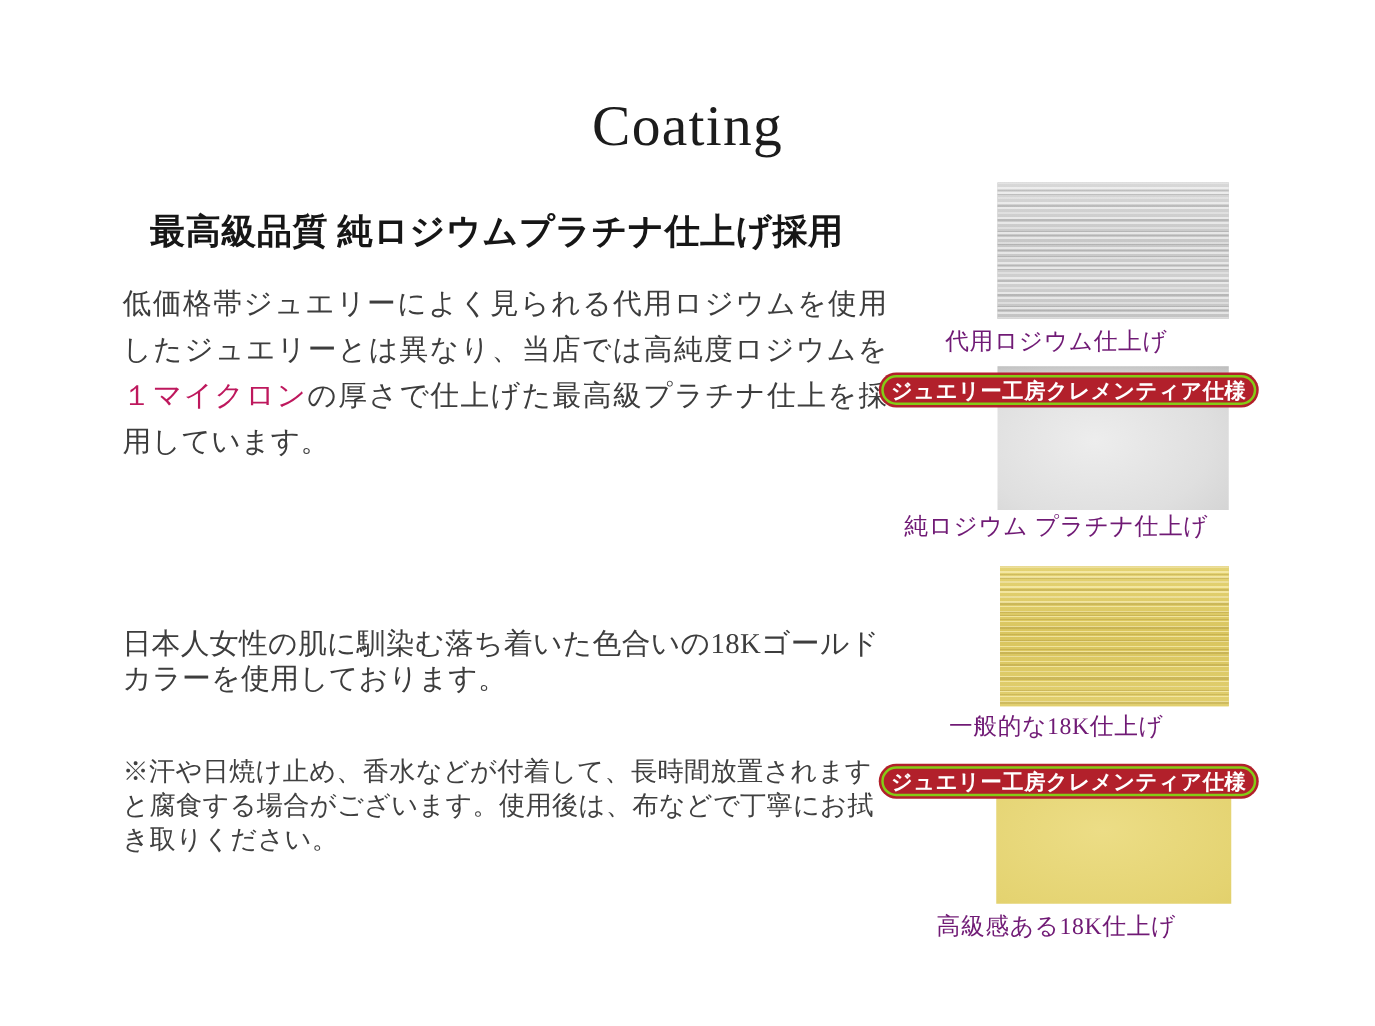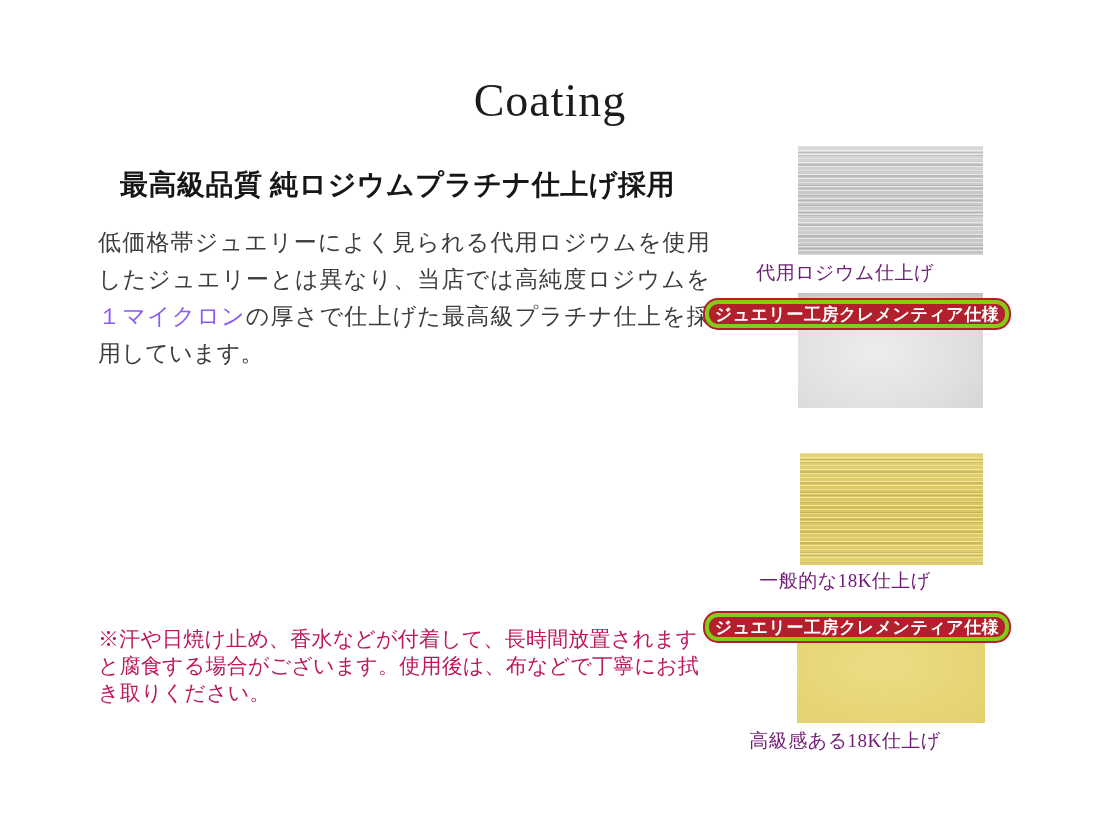--- a/index.html
+++ b/index.html
@@ -22,7 +22,7 @@
   .p1b{margin-top:2px;}
   .p2{top:501px;font-size:23px;line-height:28px;letter-spacing:.3px;}
   .note{top:604px;font-size:21px;line-height:27px;letter-spacing:.2px;color:#be185d;margin-top:22px;}
-  .red-text{color:#8b5cf6;}
+  .red-text{color:#be185d;}
 
   .swatch{position:absolute;z-index:1;}
   .swatch-brushed-silver{

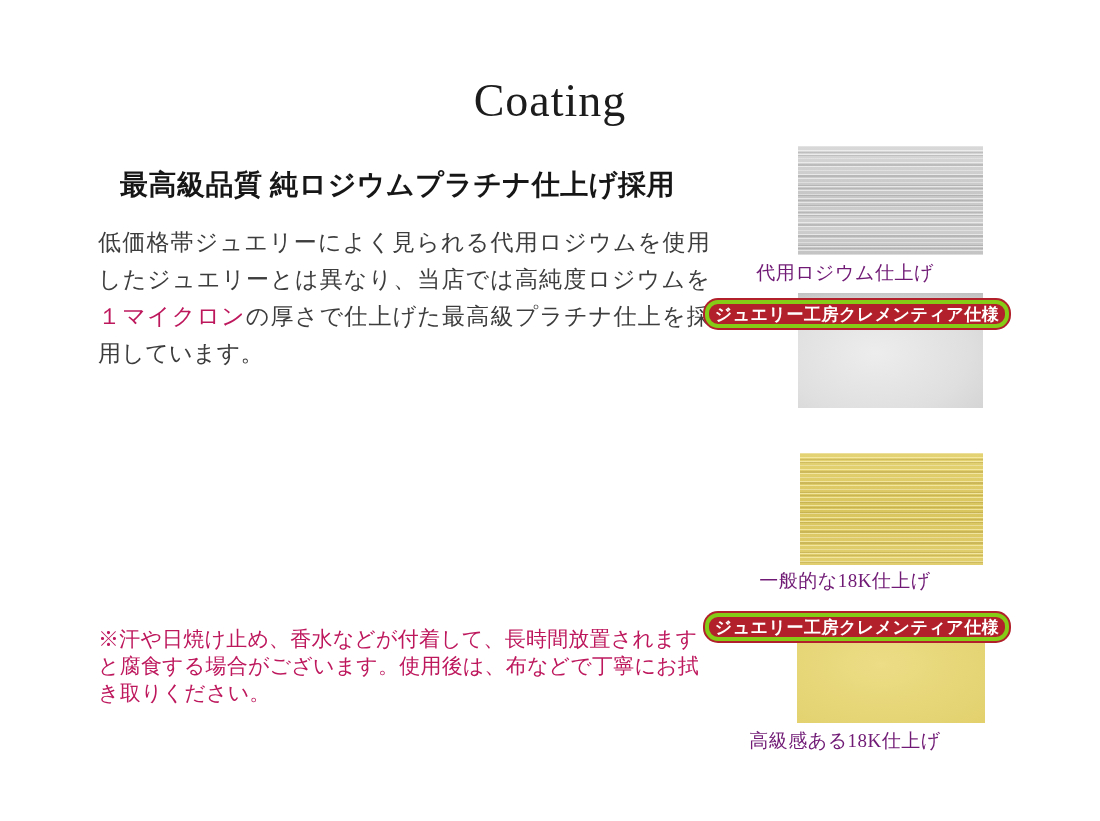--- a/index.html
+++ b/index.html
@@ -54,7 +54,7 @@
 
   .badge{
     position:absolute;z-index:2;height:20px;left:705px;width:296px;
-    background:#b2202b;border:4px solid #84cc16;border-radius:13px;
+    background:#b2202b;border:2px solid #84cc16;border-radius:13px;
     box-shadow:0 0 0 2px #b2202b;
     display:flex;align-items:center;justify-content:center;
     font-family:"Liberation Sans","DejaVu Sans",sans-serif;font-weight:bold;

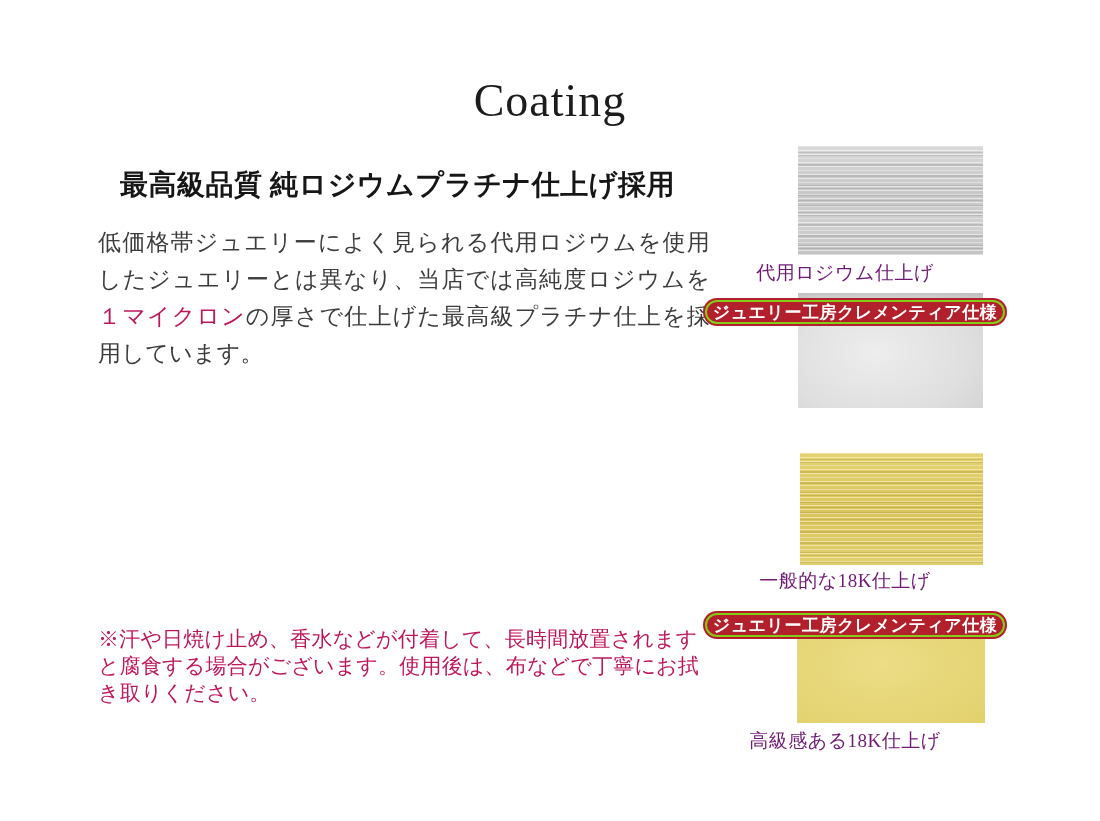--- a/index.html
+++ b/index.html
@@ -94,6 +94,7 @@
 
   <div class="swatch swatch-smooth-platinum"></div>
   <div class="badge badge1">ジュエリー工房クレメンティア仕様</div>
+  <div class="caption c2">純ロジウム プラチナ仕上げ</div>
 
   <div class="swatch swatch-brushed-gold"></div>
   <div class="caption c3">一般的な18K仕上げ</div>

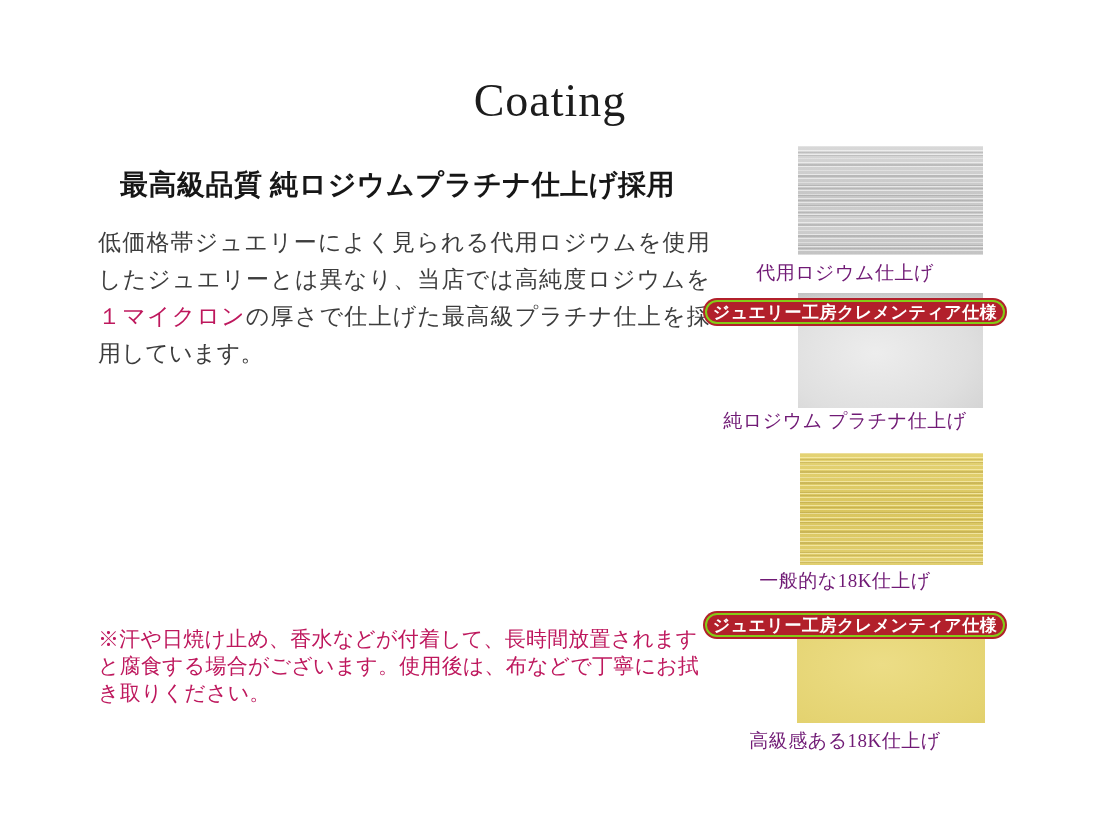--- a/index.html
+++ b/index.html
@@ -86,6 +86,7 @@
   </div>
 
 
+  <div class="para p2">日本人女性の肌に馴染む落ち着いた色合いの18Kゴールドカラーを使用しております。</div>
 
   <div class="para note">※汗や日焼け止め、香水などが付着して、長時間放置されますと腐食する場合がございます。使用後は、布などで丁寧にお拭き取りください。</div>
 

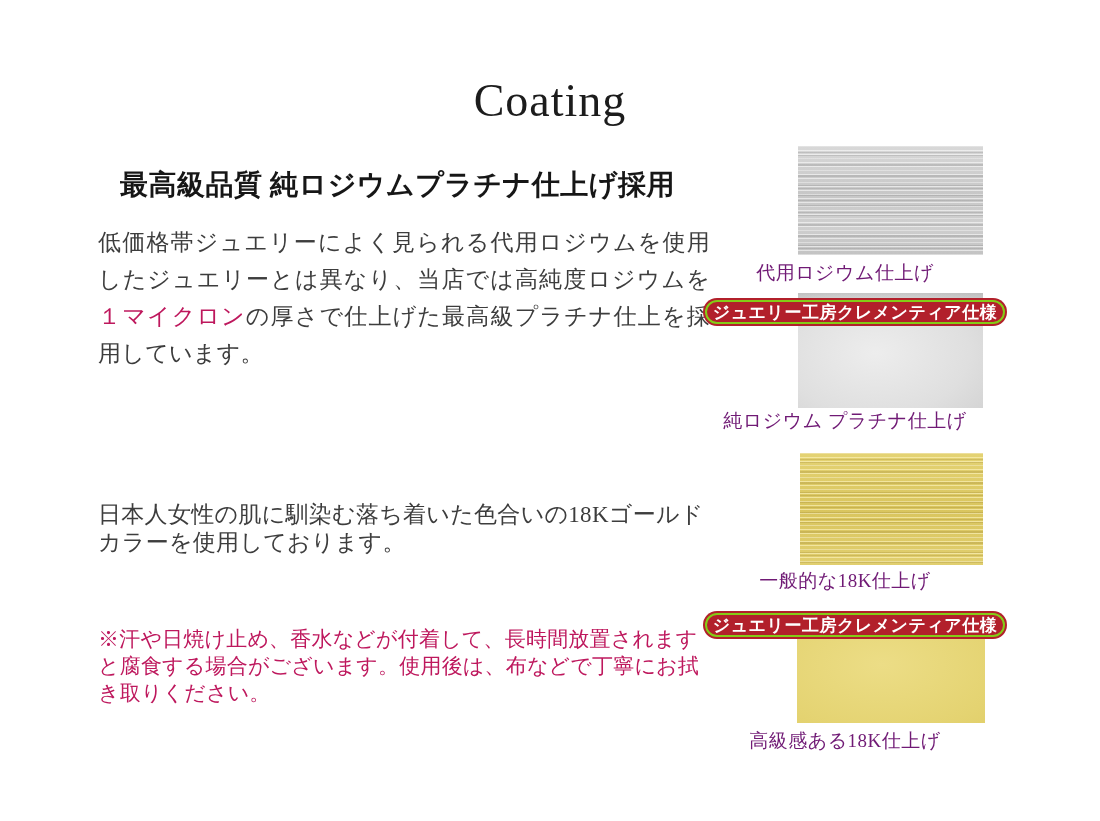--- a/index.html
+++ b/index.html
@@ -21,7 +21,7 @@
   .p1{top:224px;font-size:23px;line-height:37px;letter-spacing:.3px;text-align:justify;}
   .p1b{margin-top:2px;}
   .p2{top:501px;font-size:23px;line-height:28px;letter-spacing:.3px;}
-  .note{top:604px;font-size:21px;line-height:27px;letter-spacing:.2px;color:#be185d;margin-top:22px;}
+  .note{top:604px;font-size:21px;line-height:27px;letter-spacing:.2px;color:#404040;}
   .red-text{color:#be185d;}
 
   .swatch{position:absolute;z-index:1;}

